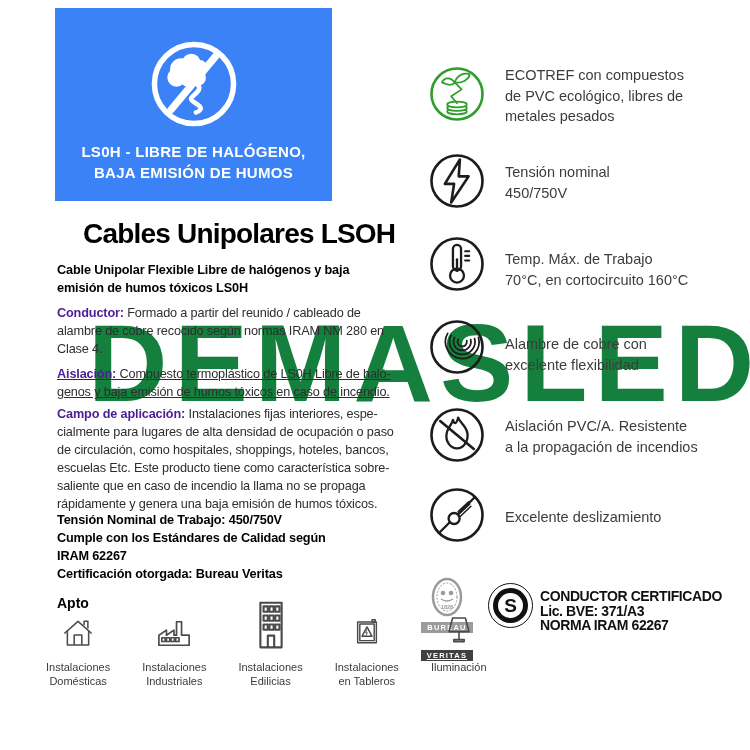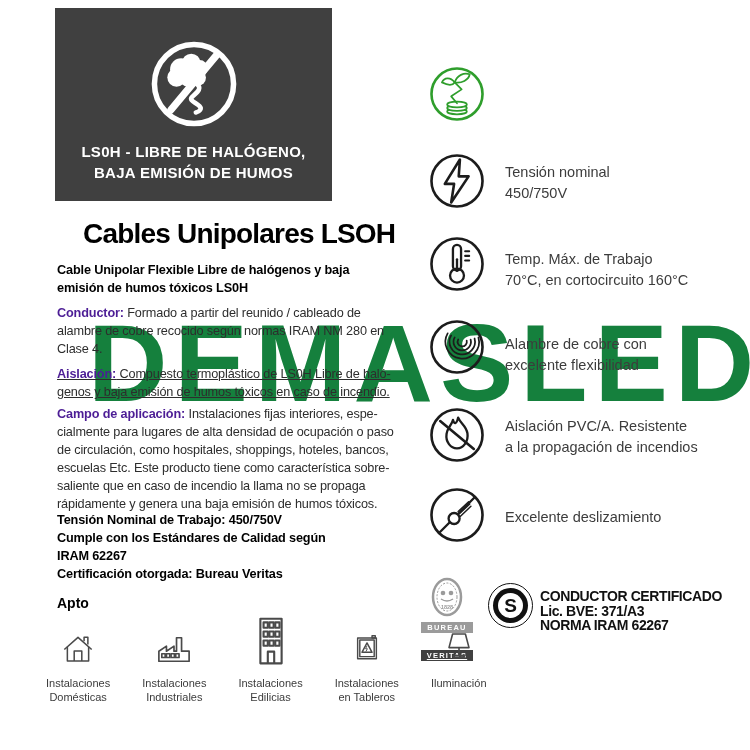--- a/index.html
+++ b/index.html
@@ -122,6 +122,9 @@
       <path d="M46,30 C50,18 62,12 72,16 C70,26 58,32 46,30 Z" stroke-width="3"></path>
     </svg>
   </span>
+  <div class="feat-text" style="top:65px">ECOTREF con compuestos
+de PVC ecológico, libres de
+metales pesados</div>
 
   <span class="feat-icon" style="top:152px">
     <svg width="58" height="58" viewBox="0 0 100 100" stroke="#1c1c1c" fill="none" stroke-linejoin="round">

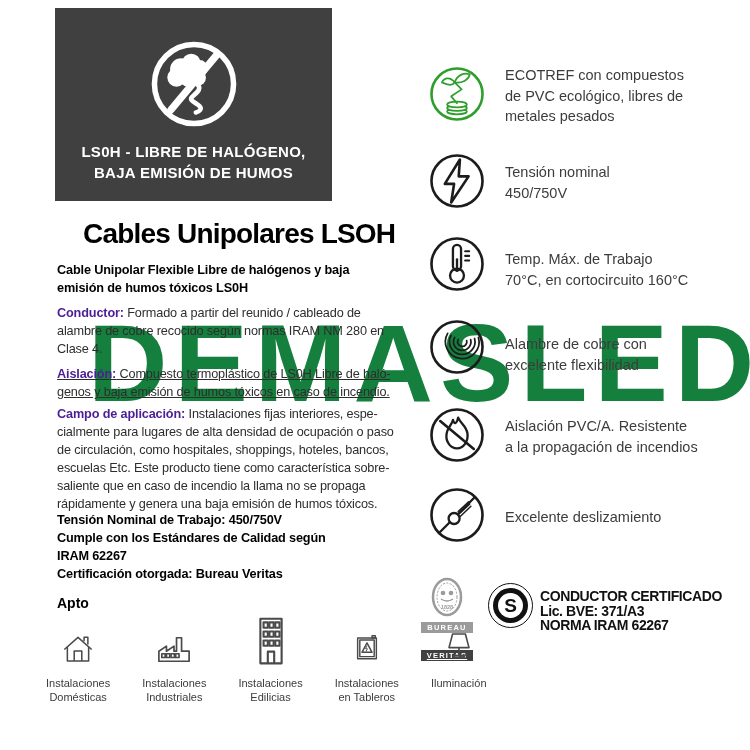--- a/index.html
+++ b/index.html
@@ -12,7 +12,7 @@
              letter-spacing:7px;color:#15803d;white-space:nowrap;line-height:1;z-index:0;margin-left:40px;}
 
   
-  #hero{left:55px;top:8px;width:277px;height:193px;background:#404040;
+  #hero{left:55px;top:8px;width:277px;height:193px;background:#3b82f6;
         display:flex;flex-direction:column;align-items:center;box-sizing:border-box;padding-top:30px;}
   #hero-label{margin-top:11px;color:#fff;font-weight:bold;font-size:15px;line-height:21px;
               text-align:center;white-space:pre-line;letter-spacing:.3px;}

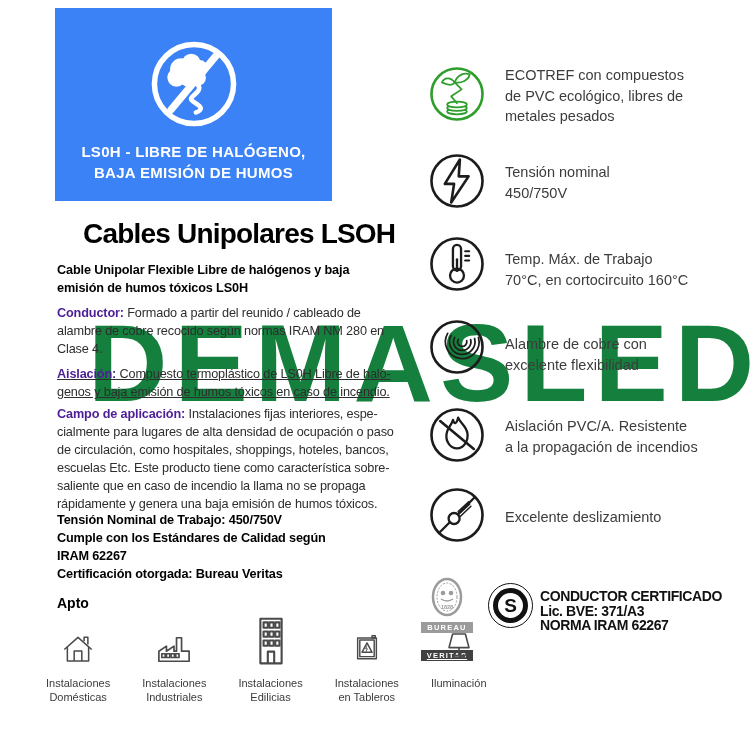--- a/index.html
+++ b/index.html
@@ -51,7 +51,7 @@
              letter-spacing:-.4px;white-space:pre-line;}
 
   
-  #apps{left:46px;top:614px;width:352px;display:flex;gap:32px;}
+  #apps{left:46px;top:598px;width:352px;display:flex;gap:32px;}
   .app-item{flex:1;display:flex;flex-direction:column;align-items:center;}
   .app-icon-box{height:54px;display:flex;align-items:flex-end;justify-content:center;}
   .app-label{margin-top:9px;font-size:11px;line-height:13.5px;color:#3b3b3b;text-align:center;

